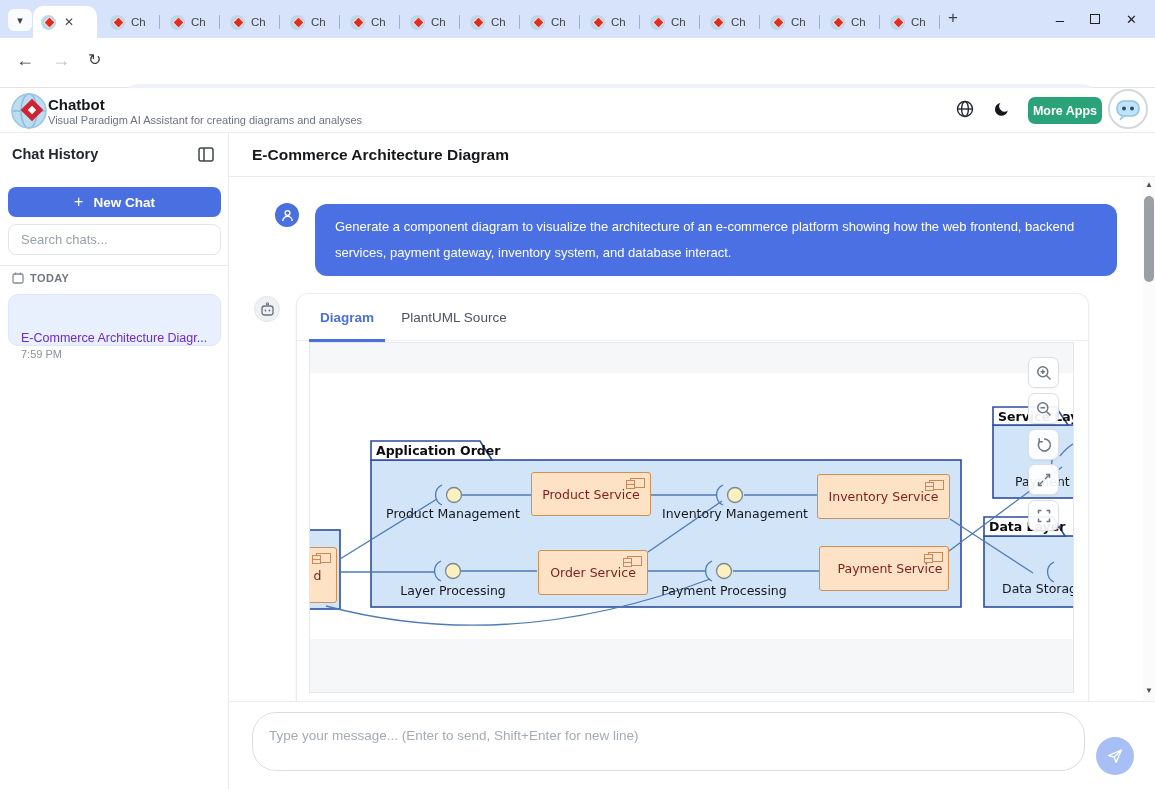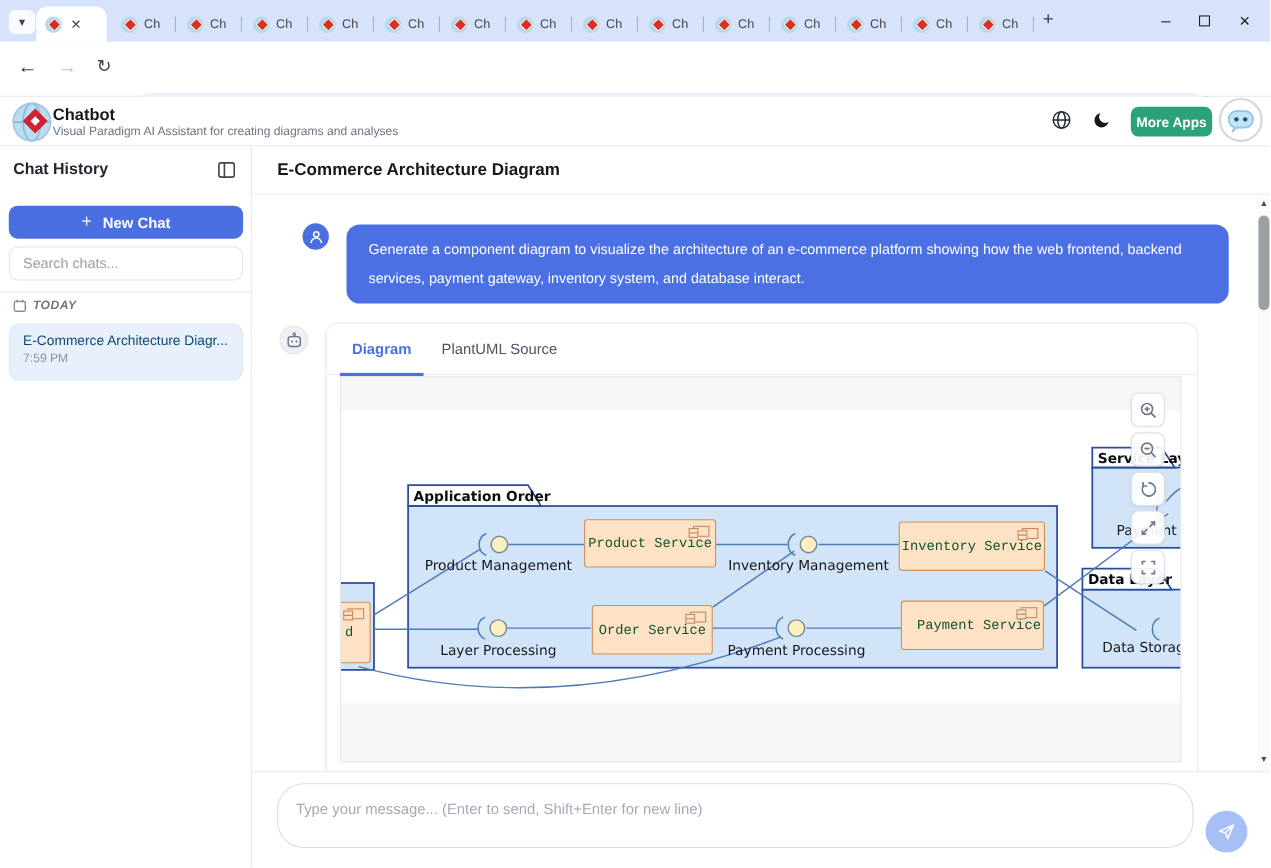--- a/index.html
+++ b/index.html
@@ -61,7 +61,7 @@
   .sb-search::placeholder { color:#98a0aa; }
   .sb-div { left:0; top:132px; width:229px; height:1px; background:#e7eaee; }
   .today { left:12px; top:139px; display:flex; align-items:center; gap:6px; font-size:11px; font-weight:700;
-    letter-spacing:.4px; color:#6f7680;font-style:italic; }
+    letter-spacing:.4px; color:#6f7680; }
   .chatitem { left:8px; top:161px; width:213px; height:52px; background:#e8f0fd; border:1px solid #dbe7fb;
     border-radius:10px; padding:8px 12px; }
   .ci-title { font-size:12.5px; color:#0c4a6e; white-space:nowrap; overflow:hidden; }

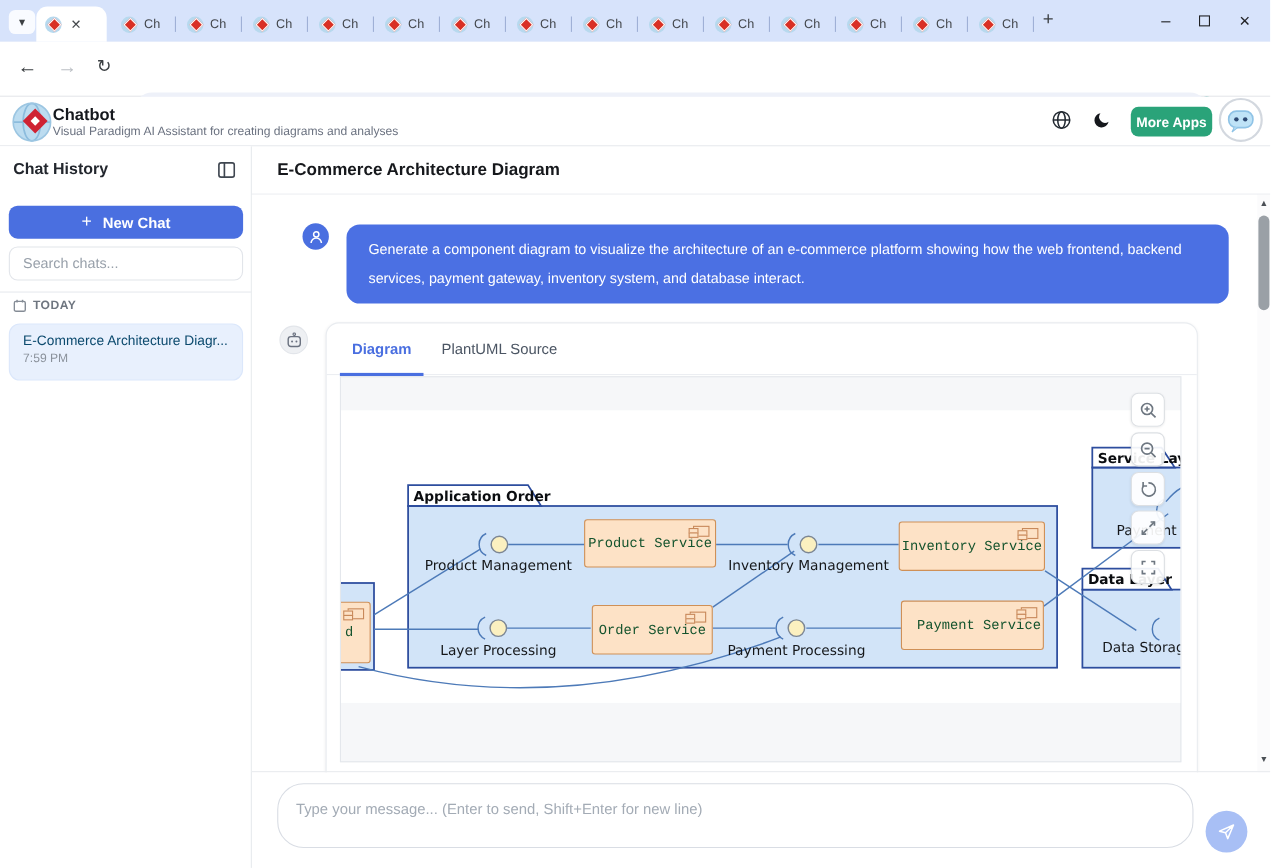--- a/index.html
+++ b/index.html
@@ -64,7 +64,7 @@
     letter-spacing:.4px; color:#6f7680; }
   .chatitem { left:8px; top:161px; width:213px; height:52px; background:#e8f0fd; border:1px solid #dbe7fb;
     border-radius:10px; padding:8px 12px; }
-  .ci-title { font-size:12.5px; color:#0c4a6e; white-space:nowrap; overflow:hidden; }
+  .ci-title { font-size:12.5px; color:#6d28d9; white-space:nowrap; overflow:hidden;margin-top:28px; }
   .ci-time { font-size:11px; color:#8a919b; margin-top:3px; }
 
   

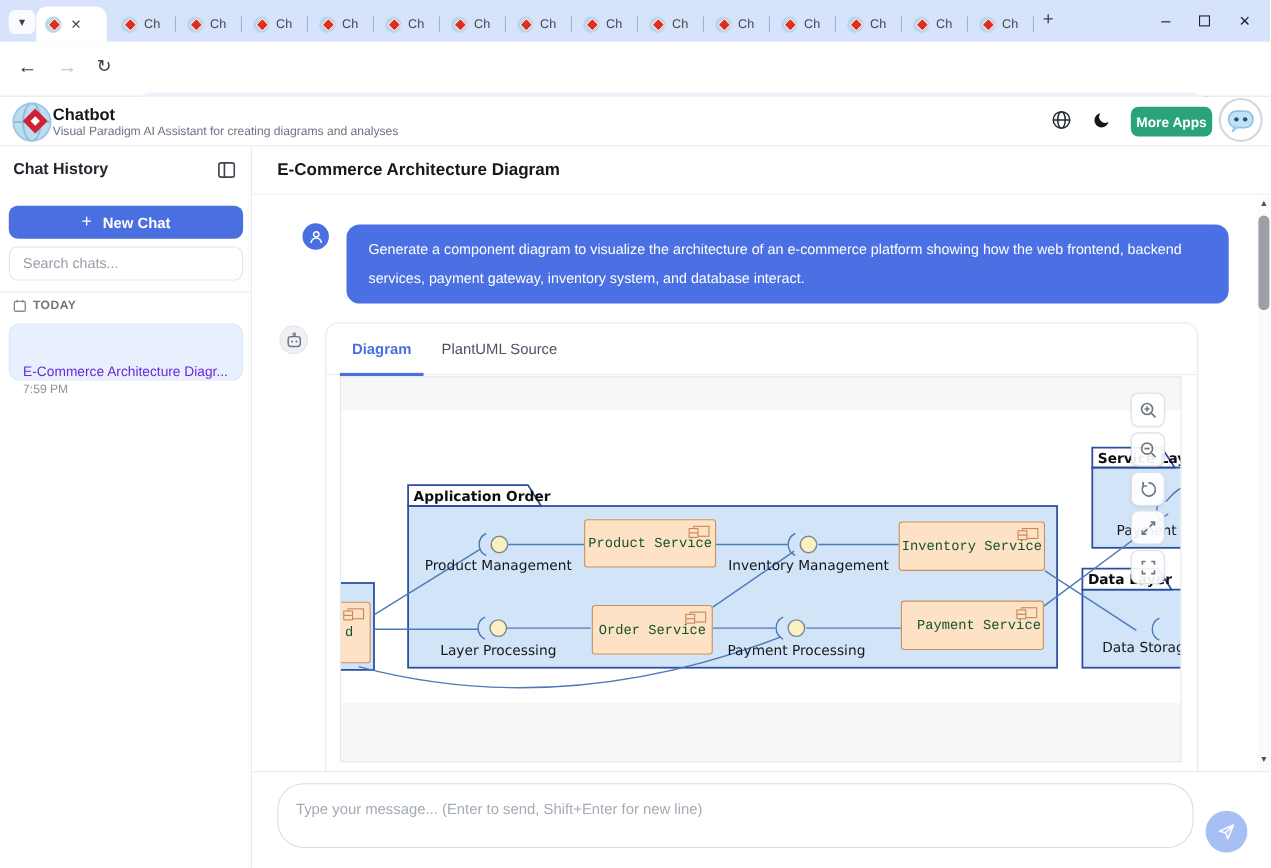--- a/index.html
+++ b/index.html
@@ -96,7 +96,7 @@
     z-index:3; }
   .pkg-label { z-index:3; font-size:12.5px; font-weight:700; color:#0b0d10; white-space:nowrap; }
   .comp { background:#fde2c6; border:1.4px solid #cf9057; border-radius:3px; z-index:3;
-    display:flex; align-items:center; justify-content:center; font-size:12.5px; color:#14532d;font-family:Liberation Mono, monospace; }
+    display:flex; align-items:center; justify-content:center; font-size:12.5px; color:#7f1d1d; }
   .cicon { position:absolute; top:5px; right:5px; width:15px; height:10px; border:1.5px solid #c8895a; }
   .cicon::before, .cicon::after { content:""; position:absolute; left:-5px; width:7px; height:3px;
     border:1px solid #c8895a; background:#fde2c6; }

